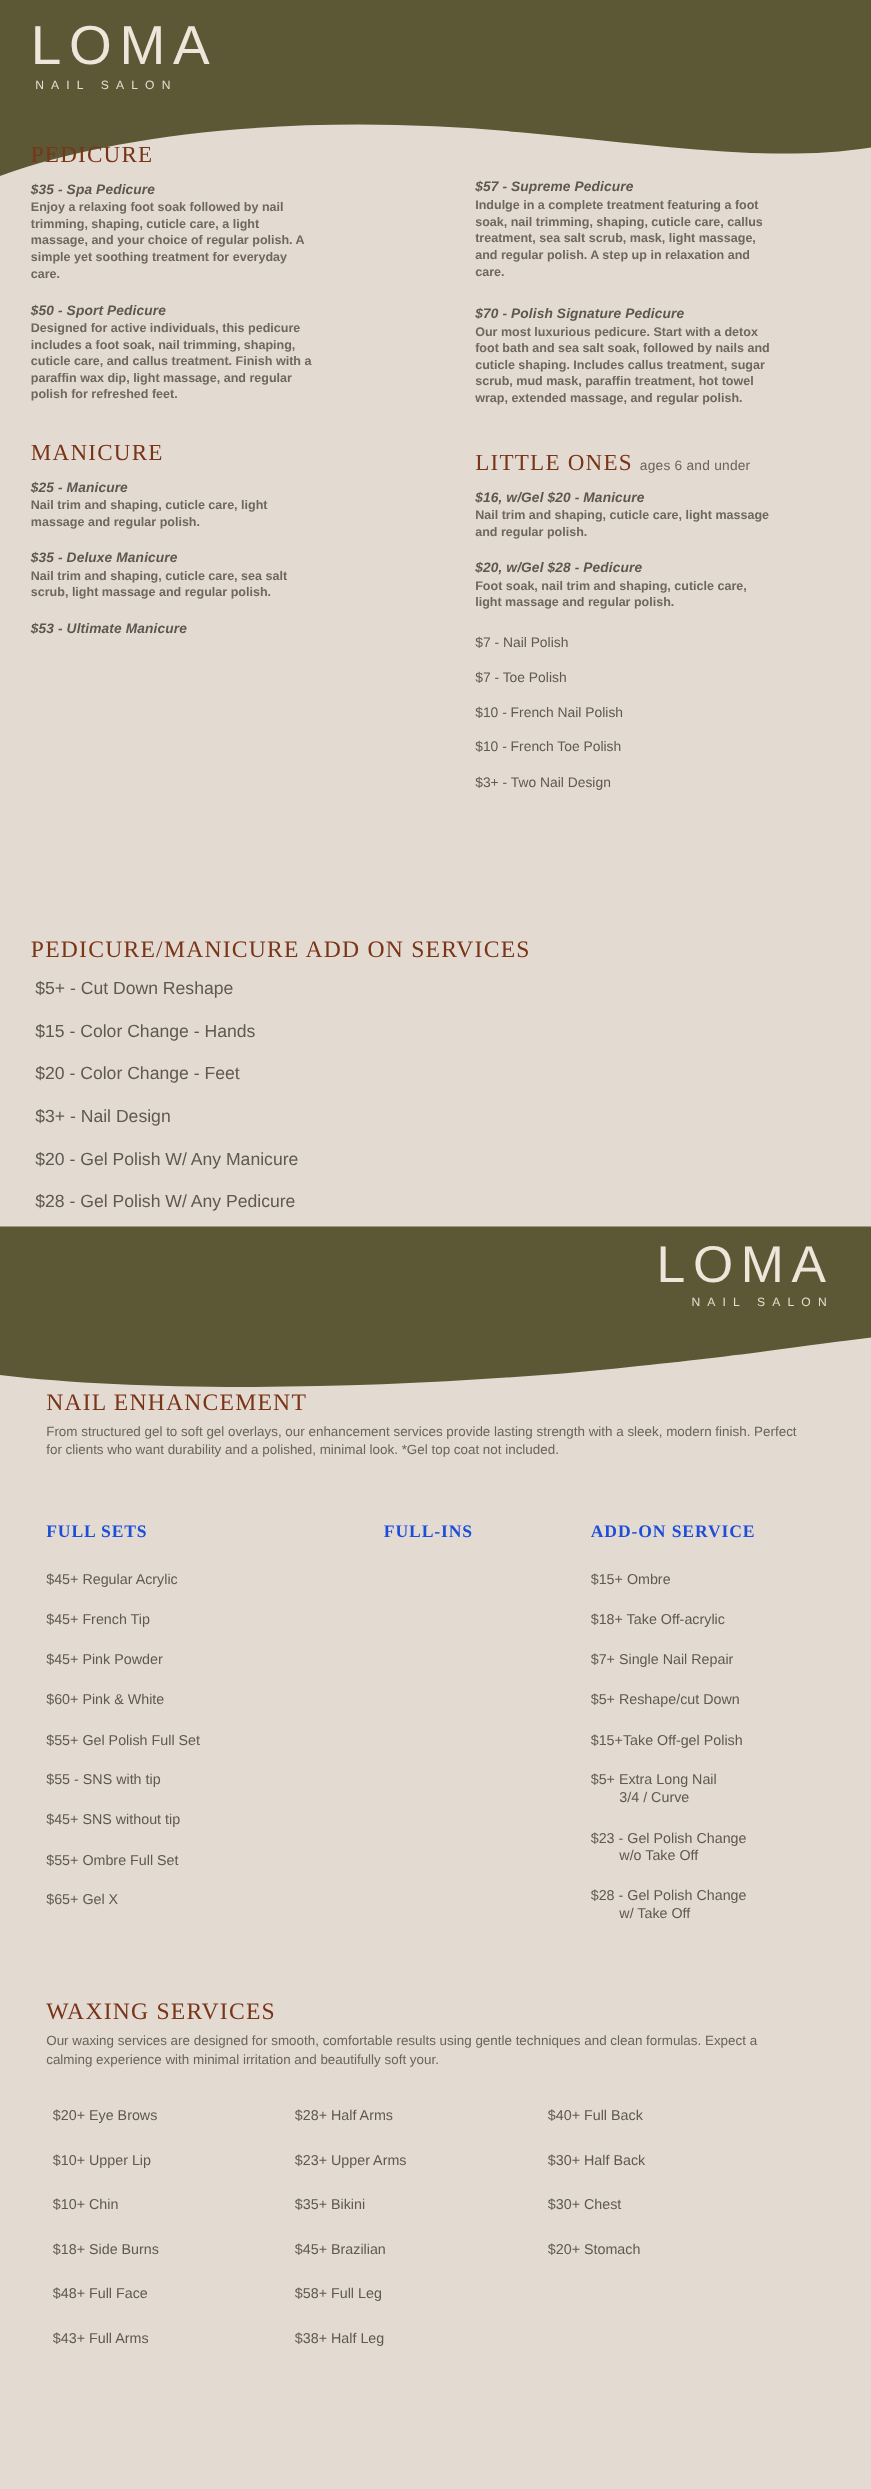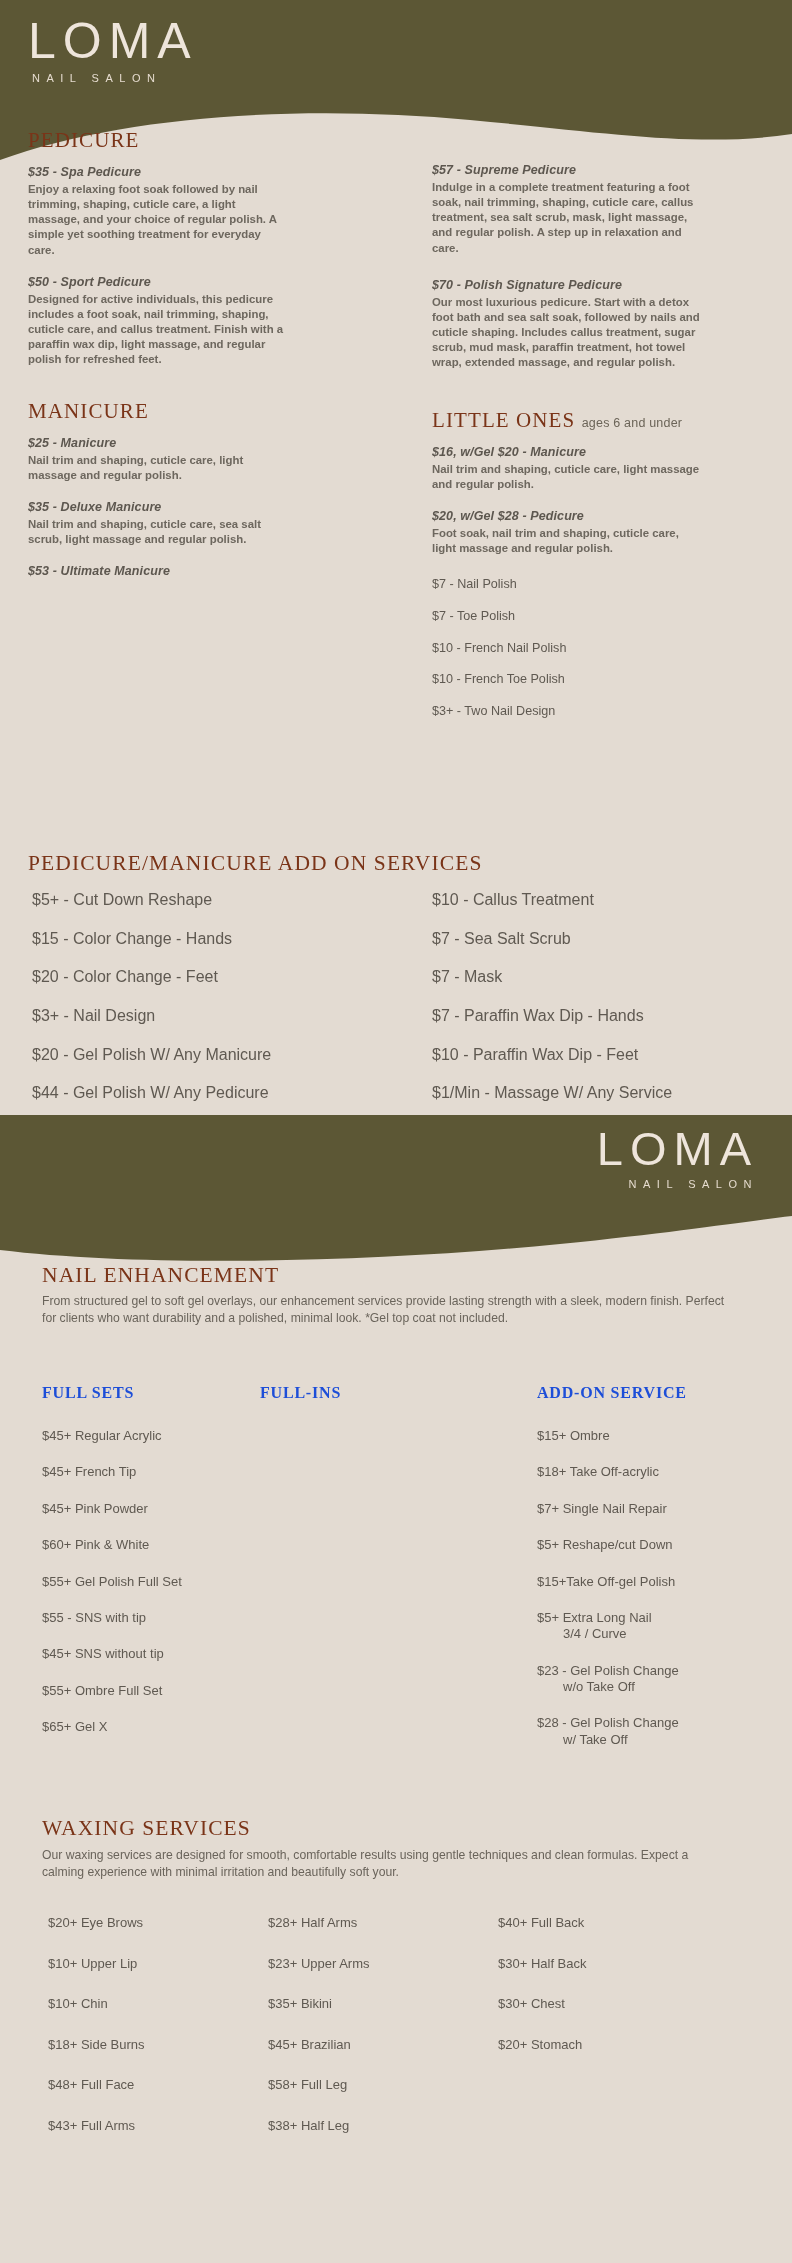--- a/index.html
+++ b/index.html
@@ -265,14 +265,6 @@
     <div class="addon-item">$44 - Gel Polish W/ Any Pedicure</div>
   </div>
 
-  <div class="blk addon-colB">
-    <div class="addon-item">$10 - Callus Treatment</div>
-    <div class="addon-item">$7 - Sea Salt Scrub</div>
-    <div class="addon-item">$7 - Mask</div>
-    <div class="addon-item">$7 - Paraffin Wax Dip - Hands</div>
-    <div class="addon-item">$10 - Paraffin Wax Dip - Feet</div>
-    <div class="addon-item">$1/Min - Massage W/ Any Service</div>
-  </div>
 
   <div class="band band-2"></div>
   <svg class="wave wave-2" viewBox="0 0 792 52" preserveAspectRatio="none">

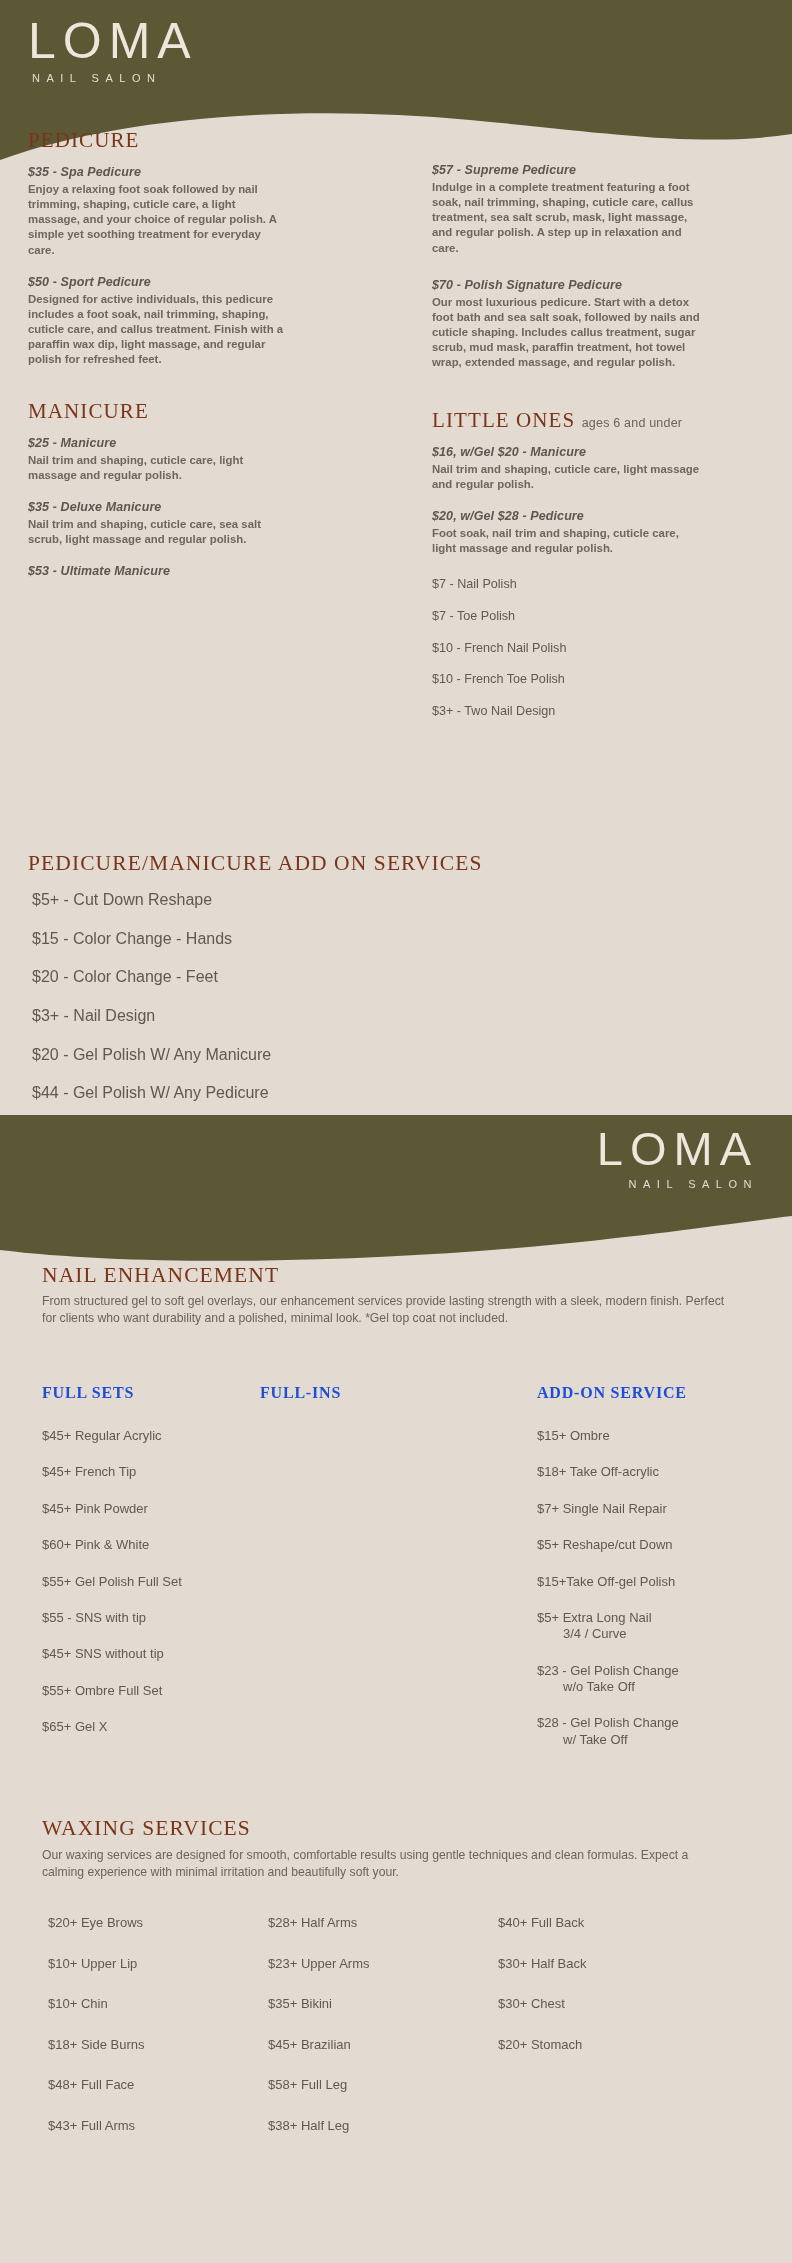--- a/index.html
+++ b/index.html
@@ -262,7 +262,7 @@
     <div class="addon-item">$20 - Color Change - Feet</div>
     <div class="addon-item">$3+ - Nail Design</div>
     <div class="addon-item">$20 - Gel Polish W/ Any Manicure</div>
-    <div class="addon-item">$44 - Gel Polish W/ Any Pedicure</div>
+    <div class="addon-item">$28 - Gel Polish W/ Any Pedicure</div>
   </div>
 
 

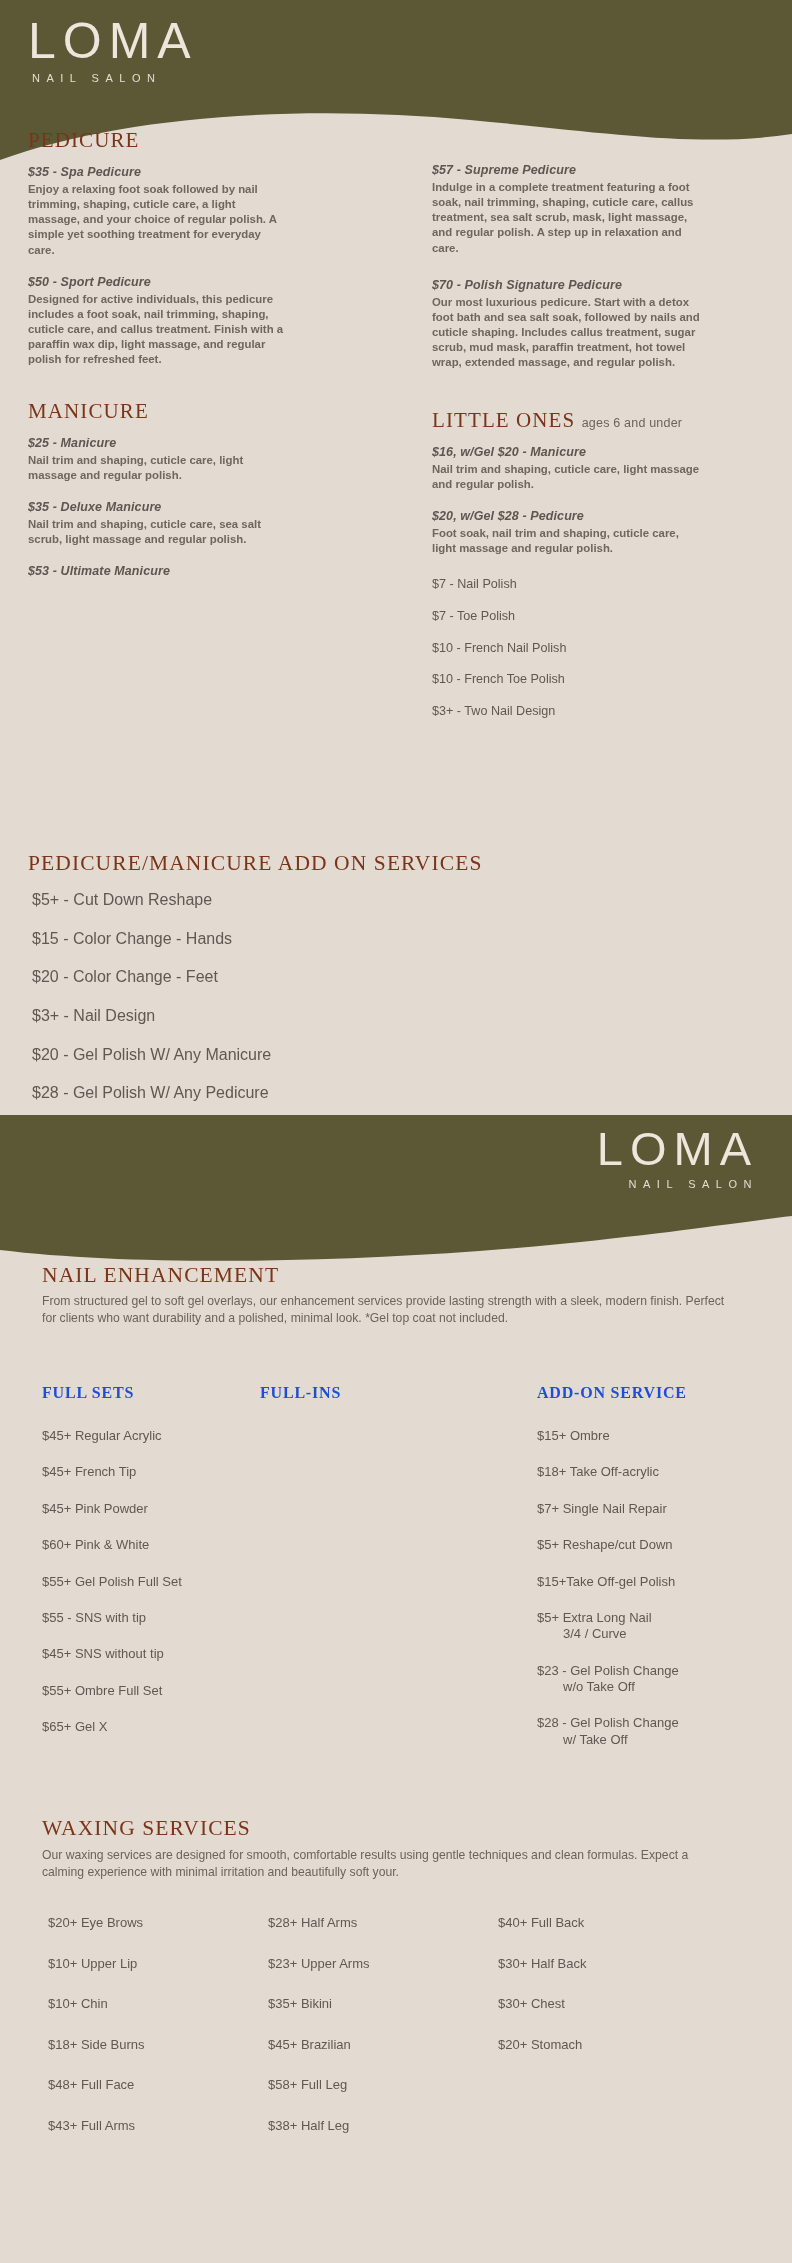--- a/index.html
+++ b/index.html
@@ -134,7 +134,7 @@
   .enh-cols { left: 42px; top: 1384px; width: 710px; }
   .enh-col { position: absolute; top: 0; }
   .enh-col-1 { left: 0;   width: 215px; }
-  .enh-col-2 { left: 218px; width: 235px; }
+  .enh-col-2 { left: 230px; width: 235px; text-align: center; }
   .enh-col-3 { left: 495px; width: 230px; }
   .enh-list { margin-top: 26px; }
   .enh-item {

